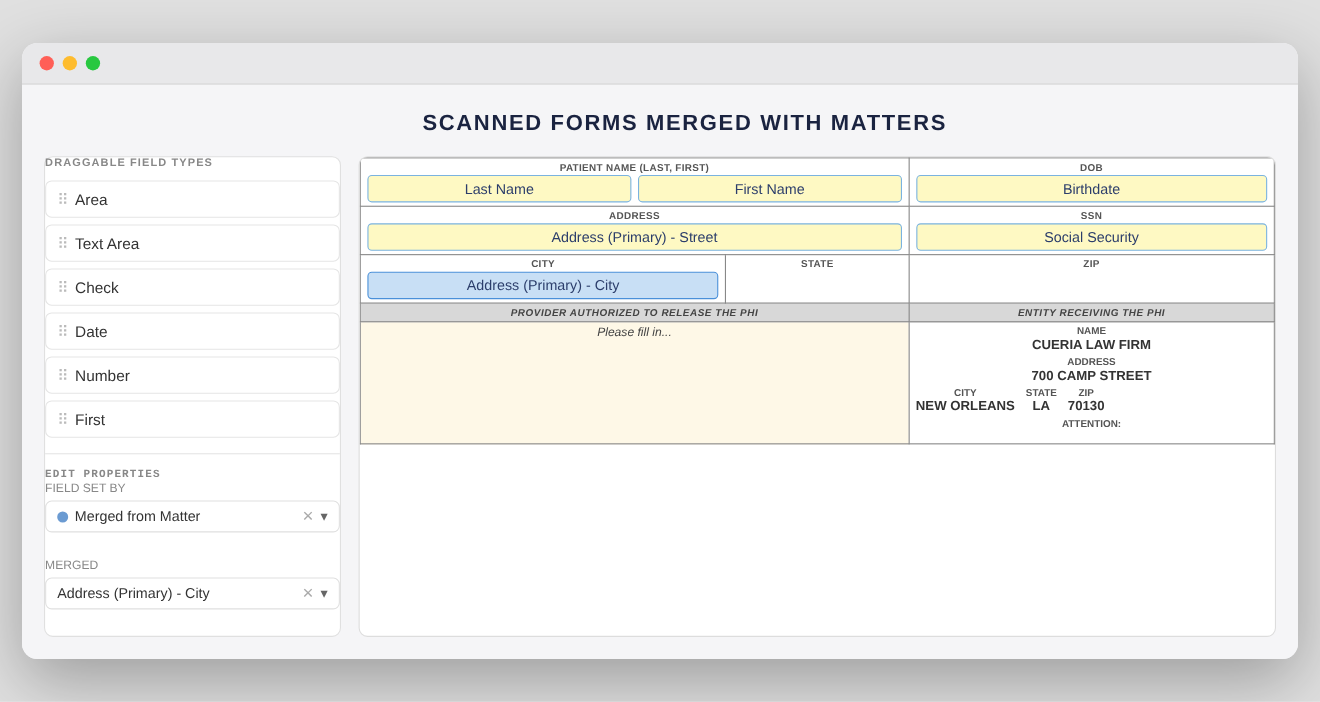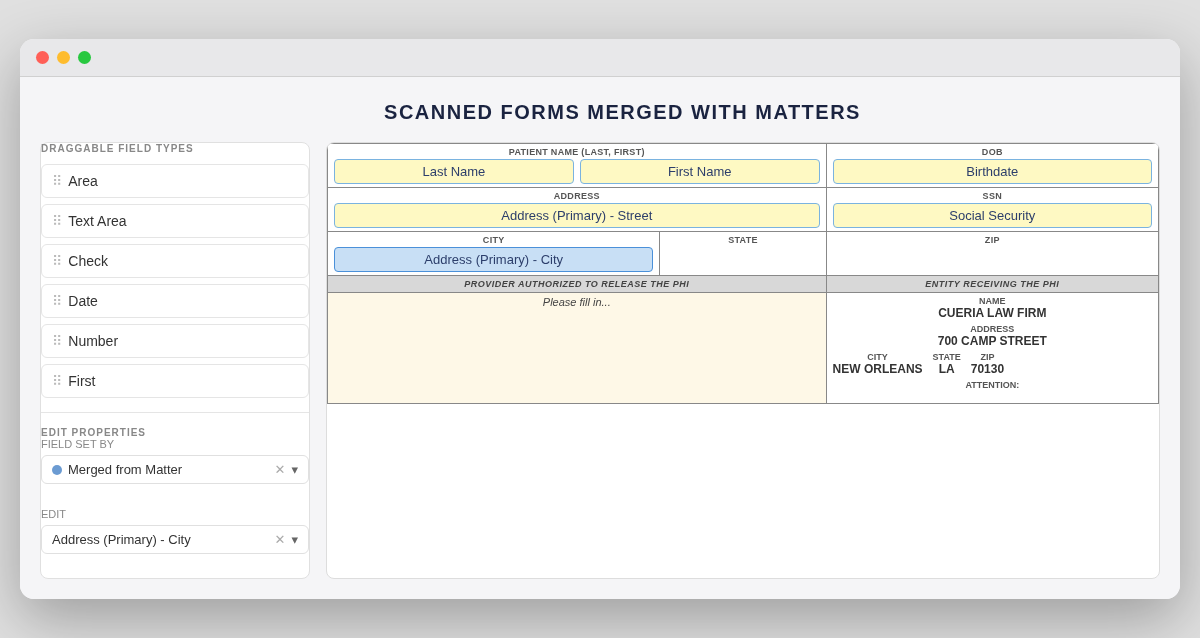--- a/index.html
+++ b/index.html
@@ -100,6 +100,7 @@
       color: #888;
       letter-spacing: 1px;
       text-transform: uppercase;
+      font-family: Liberation Mono, monospace;
     }
     .prop-label {
       font-size: 11px;

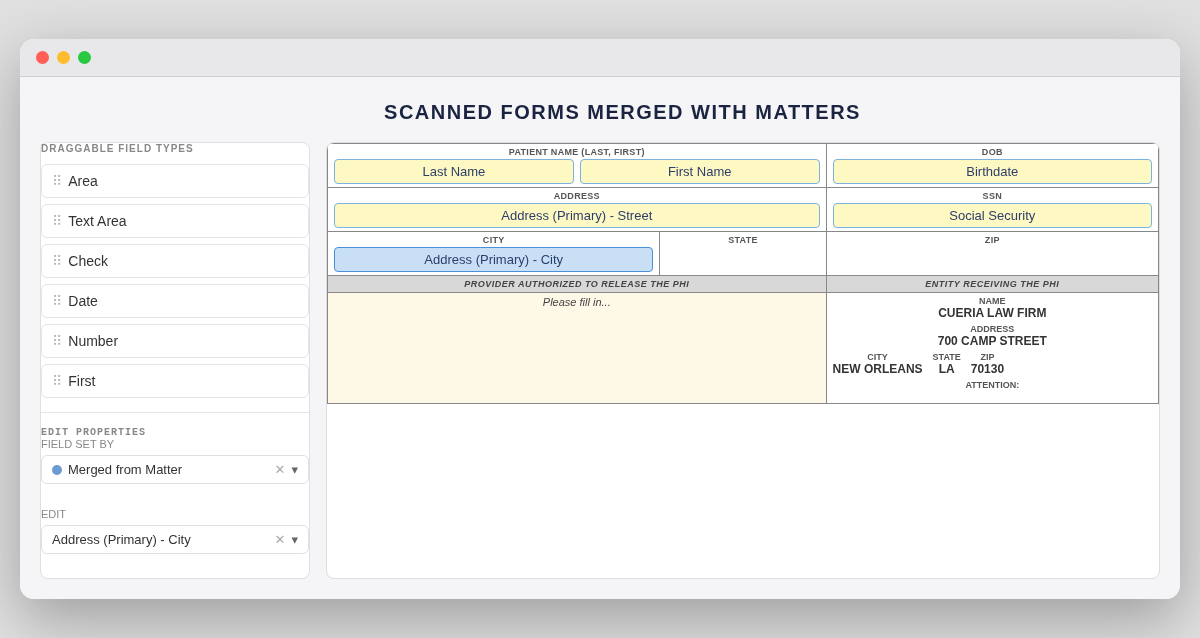--- a/index.html
+++ b/index.html
@@ -299,7 +299,7 @@
           </div>
         </div>
 
-        <div class="prop-label">EDIT</div>
+        <div class="prop-label">MERGED</div>
         <div class="select-box">
           <div class="select-box-left">
             <span>Address (Primary) - City</span>

